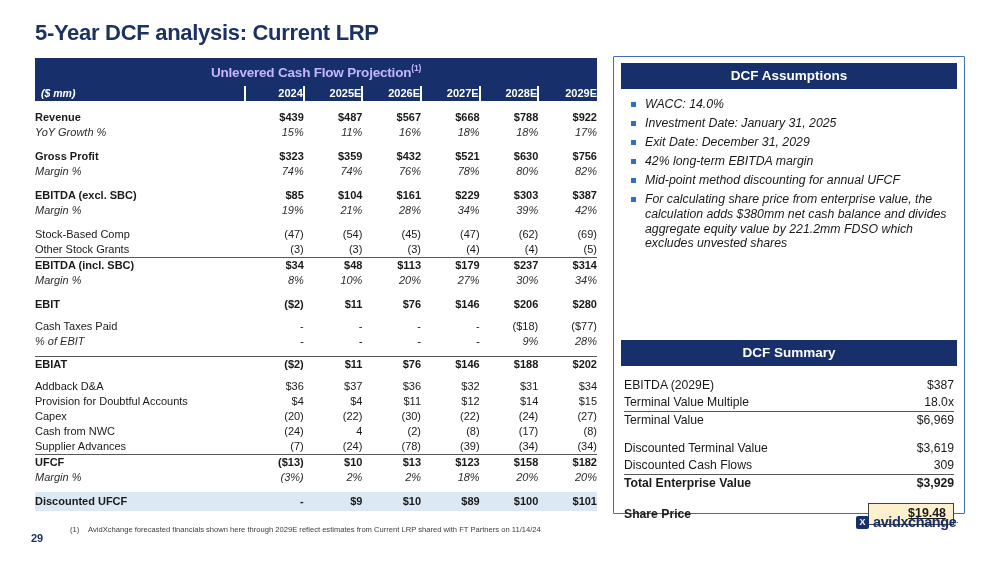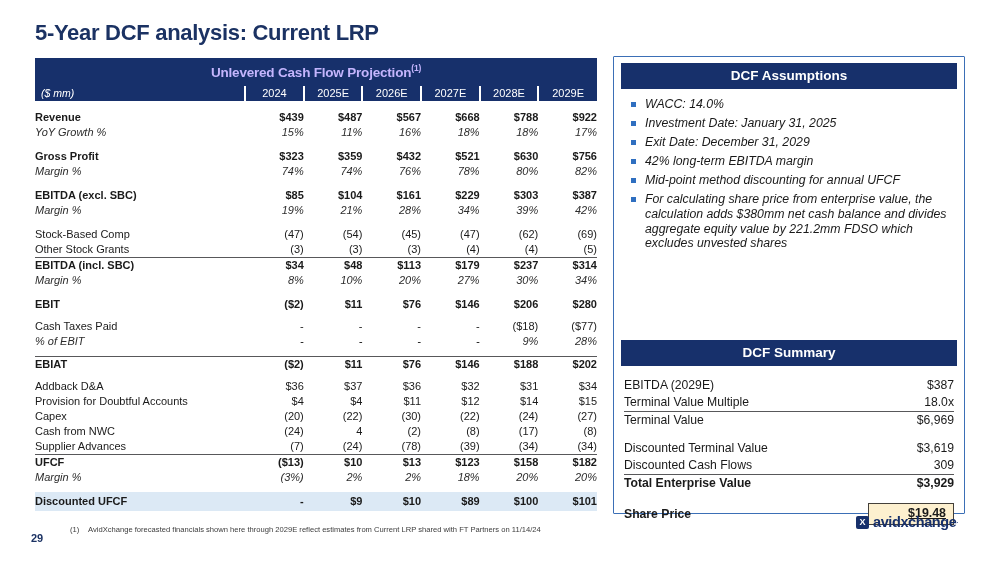--- a/index.html
+++ b/index.html
@@ -30,7 +30,7 @@
     text-align:center;padding:3px 0 4px;border-right:2px solid #ffffff;
   }
   .hdr td.hlbl{
-    text-align:left;font-style:italic;font-weight:normal;padding-left:6px;
+    text-align:left;font-style:italic;font-weight:bold;padding-left:6px;
     font-size:10.5px;
   }
   .hdr td:last-child{border-right:none;}

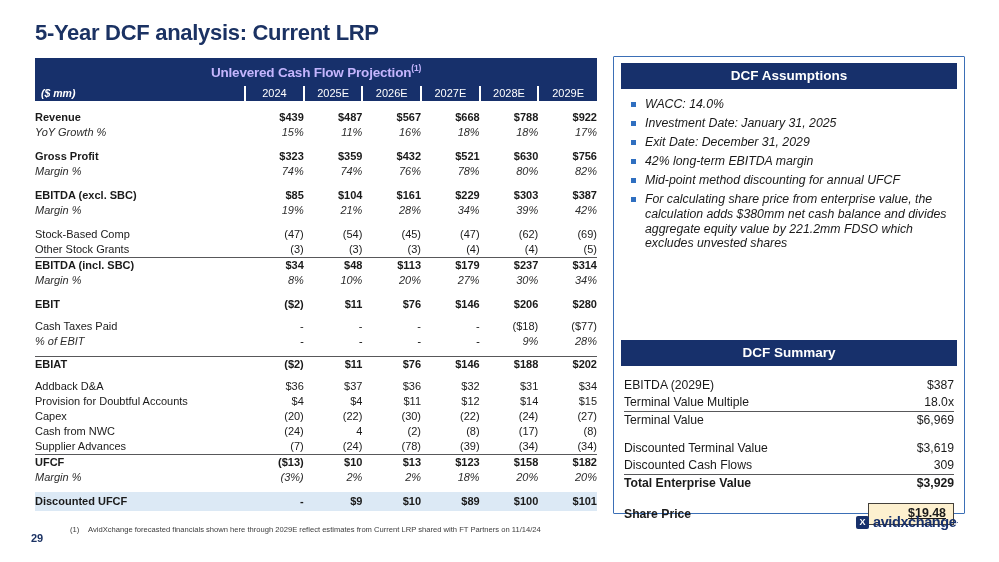--- a/index.html
+++ b/index.html
@@ -26,8 +26,8 @@
   table.fin col.lbl{width:210px;}
   table.fin col.num{width:58.6px;}
   .hdr td{
-    background:#17306b;color:#ffffff;font-size:10.5px;font-weight:normal;
-    text-align:center;padding:3px 0 4px;border-right:2px solid #ffffff;
+    background:#17306b;color:#ffffff;font-size:10.5px;font-weight:bold;
+    text-align:right;padding:3px 0 4px;border-right:2px solid #ffffff;
   }
   .hdr td.hlbl{
     text-align:left;font-style:italic;font-weight:bold;padding-left:6px;

